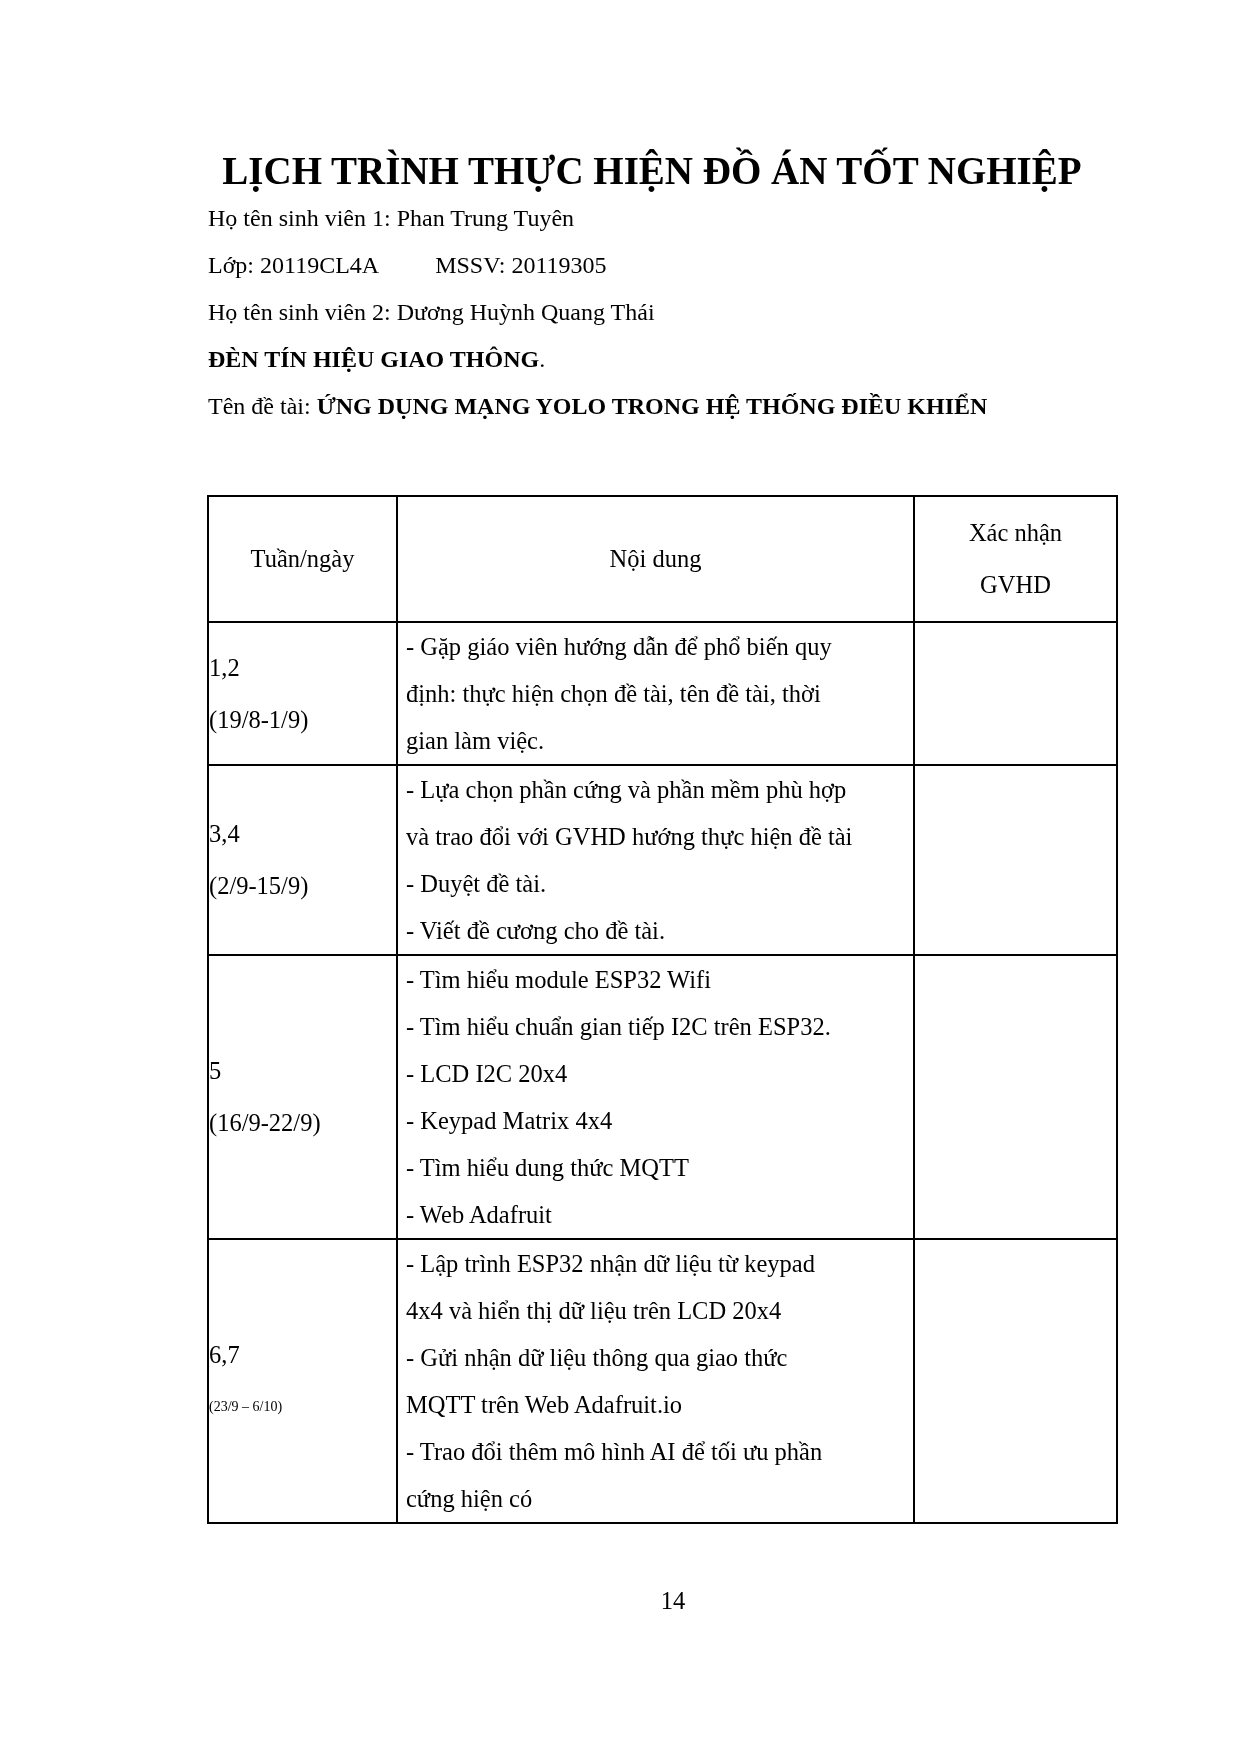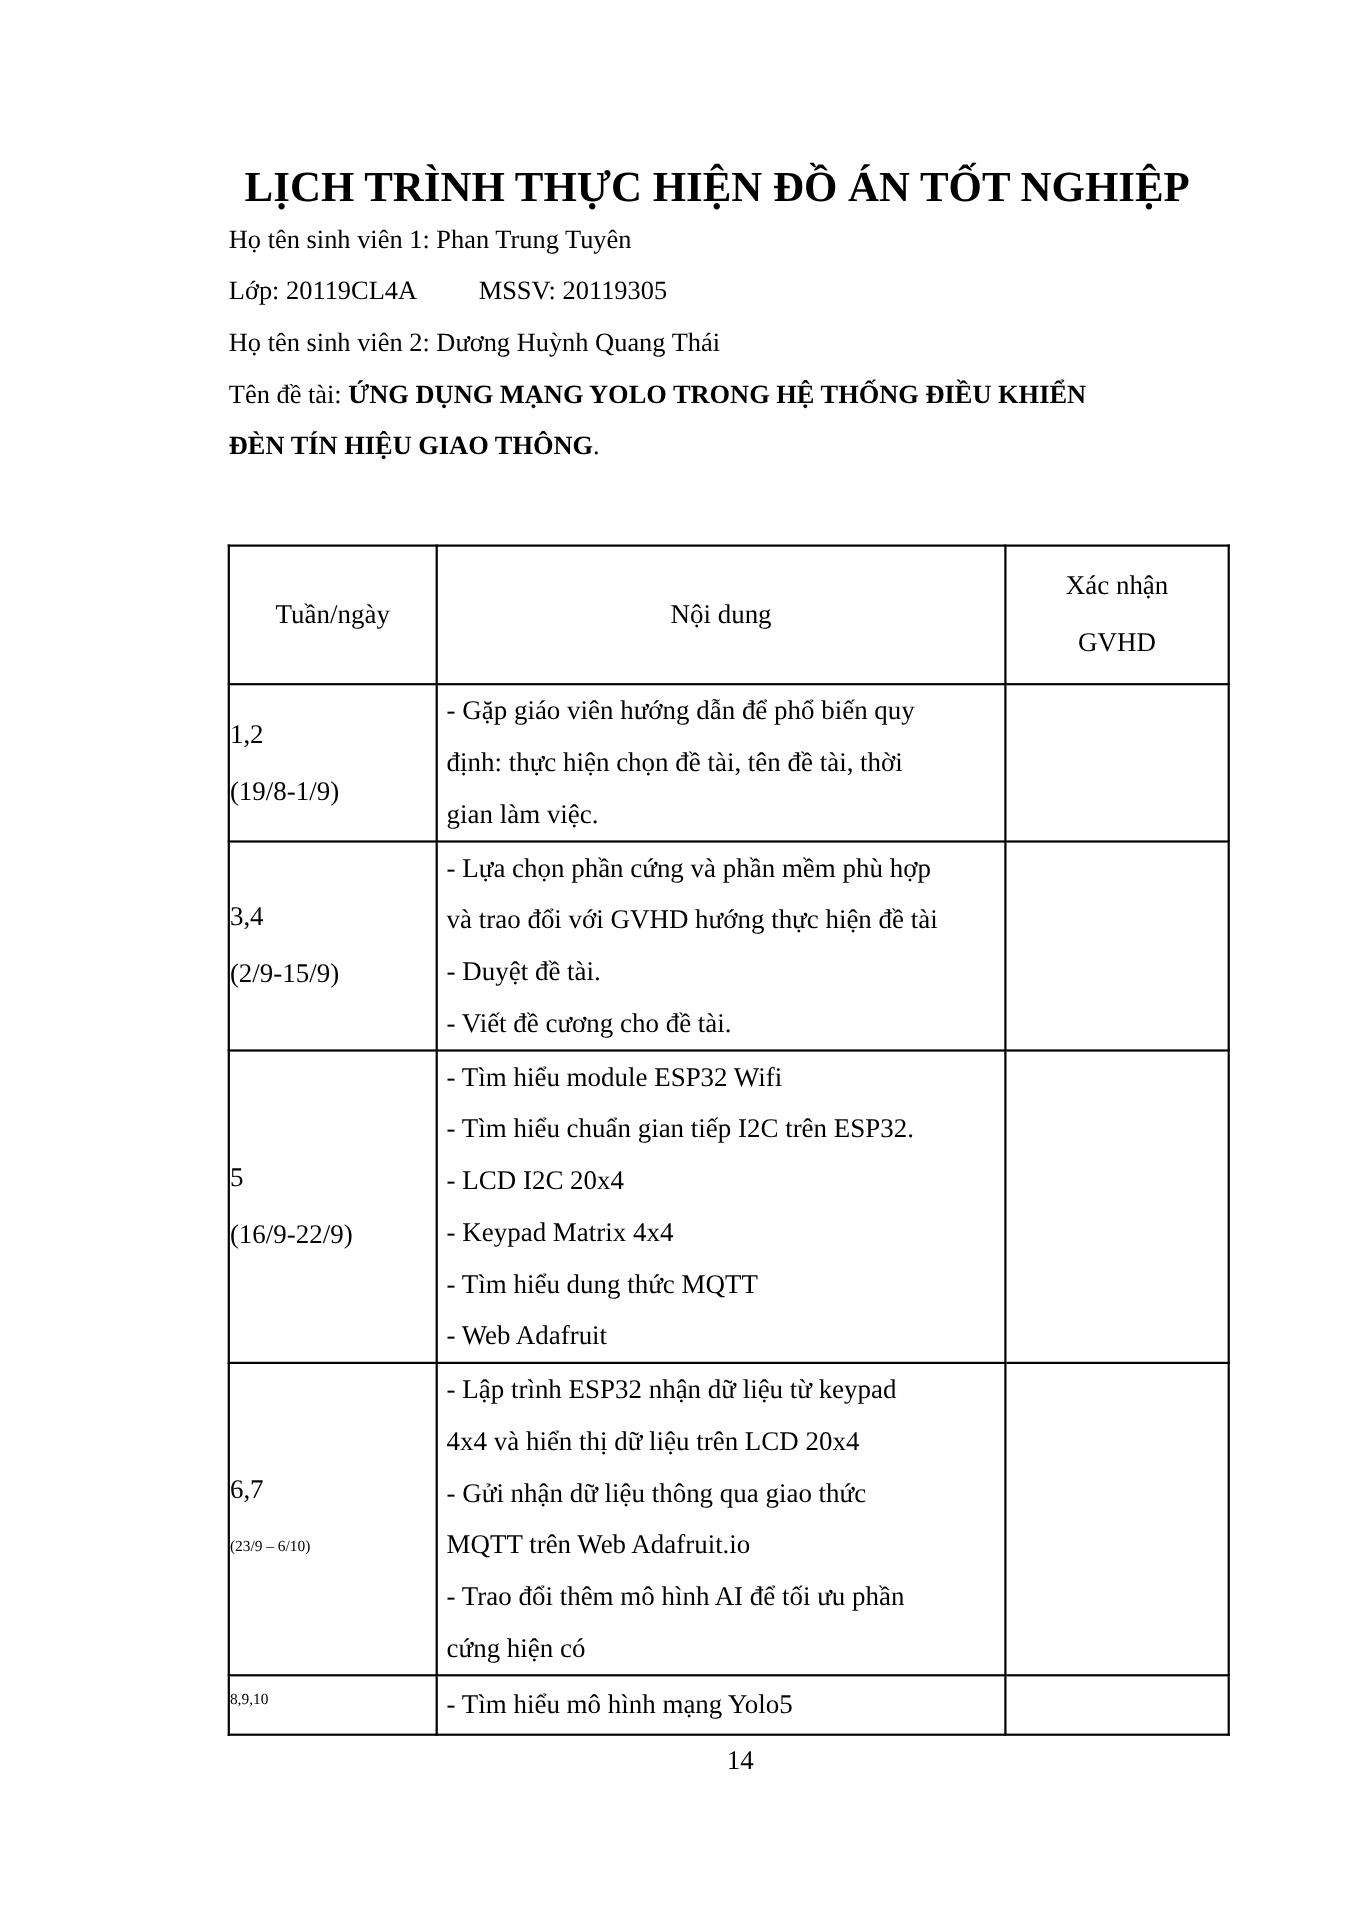--- a/index.html
+++ b/index.html
@@ -114,10 +114,10 @@
     <span>Họ tên sinh viên 2: </span><span>Dương Huỳnh Quang Thái</span>
   </div>
   <div class="info-line">
+    <span class="bold">ĐÈN TÍN HIỆU GIAO THÔNG</span><span>.</span>
+  </div>
+  <div class="info-line">
     <span>Tên đề tài: </span><span class="bold">ỨNG DỤNG MẠNG YOLO TRONG HỆ THỐNG ĐIỀU KHIỂN</span>
-  </div>
-  <div class="info-line">
-    <span class="bold">ĐÈN TÍN HIỆU GIAO THÔNG</span><span>.</span>
   </div>
 </div>
 

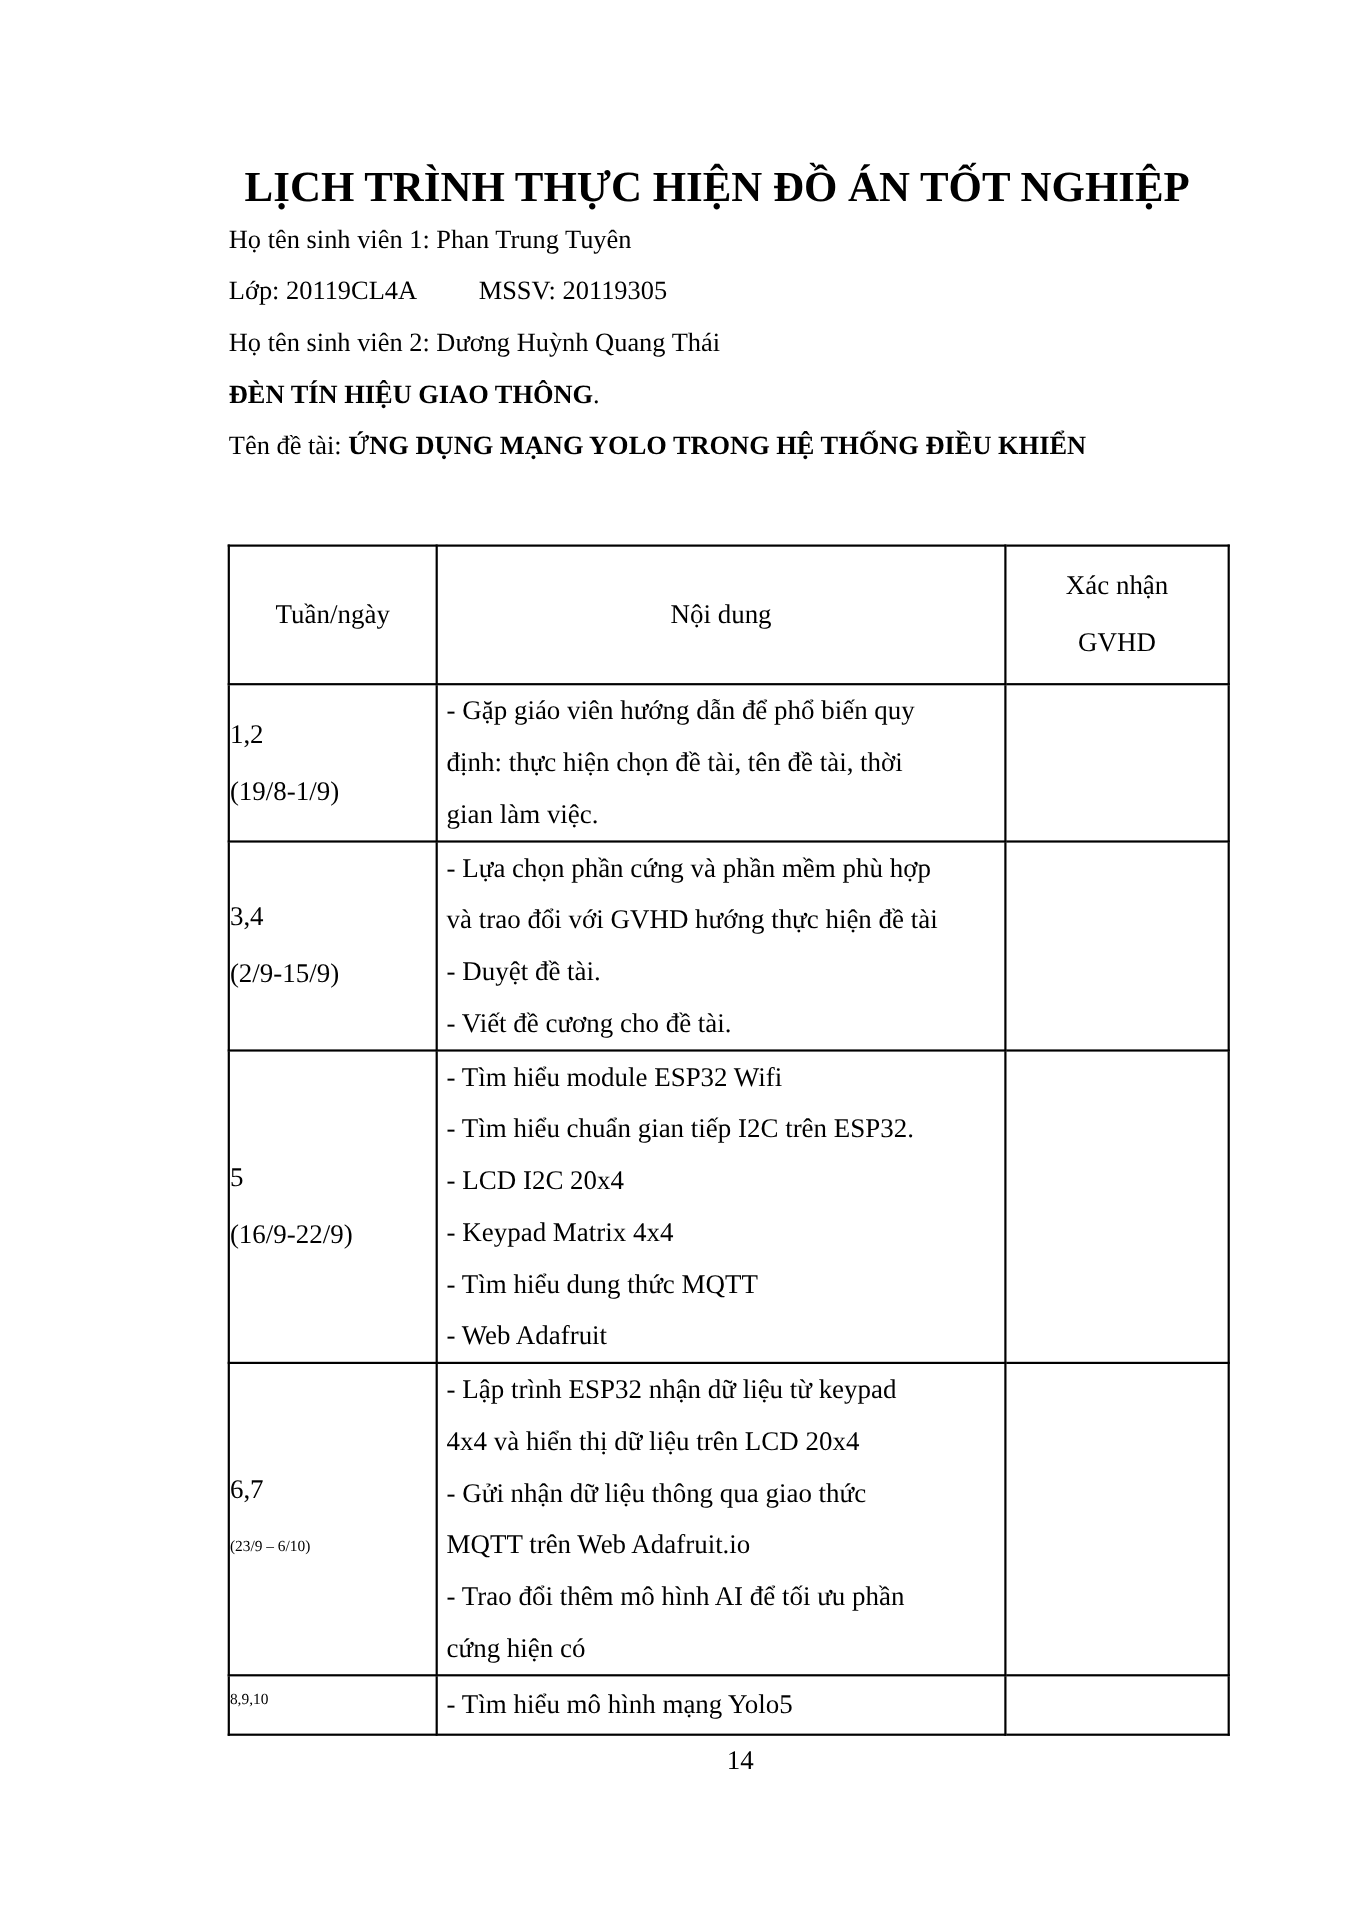--- a/index.html
+++ b/index.html
@@ -198,15 +198,6 @@
       <td class="confirm"></td>
     </tr>
 
-    <tr style="height: 54px;">
-      <td class="week" style="vertical-align: top; line-height: 44px;">
-        <div class="small">8,9,10</div>
-      </td>
-      <td class="content" style="line-height: 40px;">
-        <span class="content-line">- Tìm hiểu mô hình mạng Yolo5</span>
-      </td>
-      <td class="confirm"></td>
-    </tr>
   </tbody>
 </table>
 

